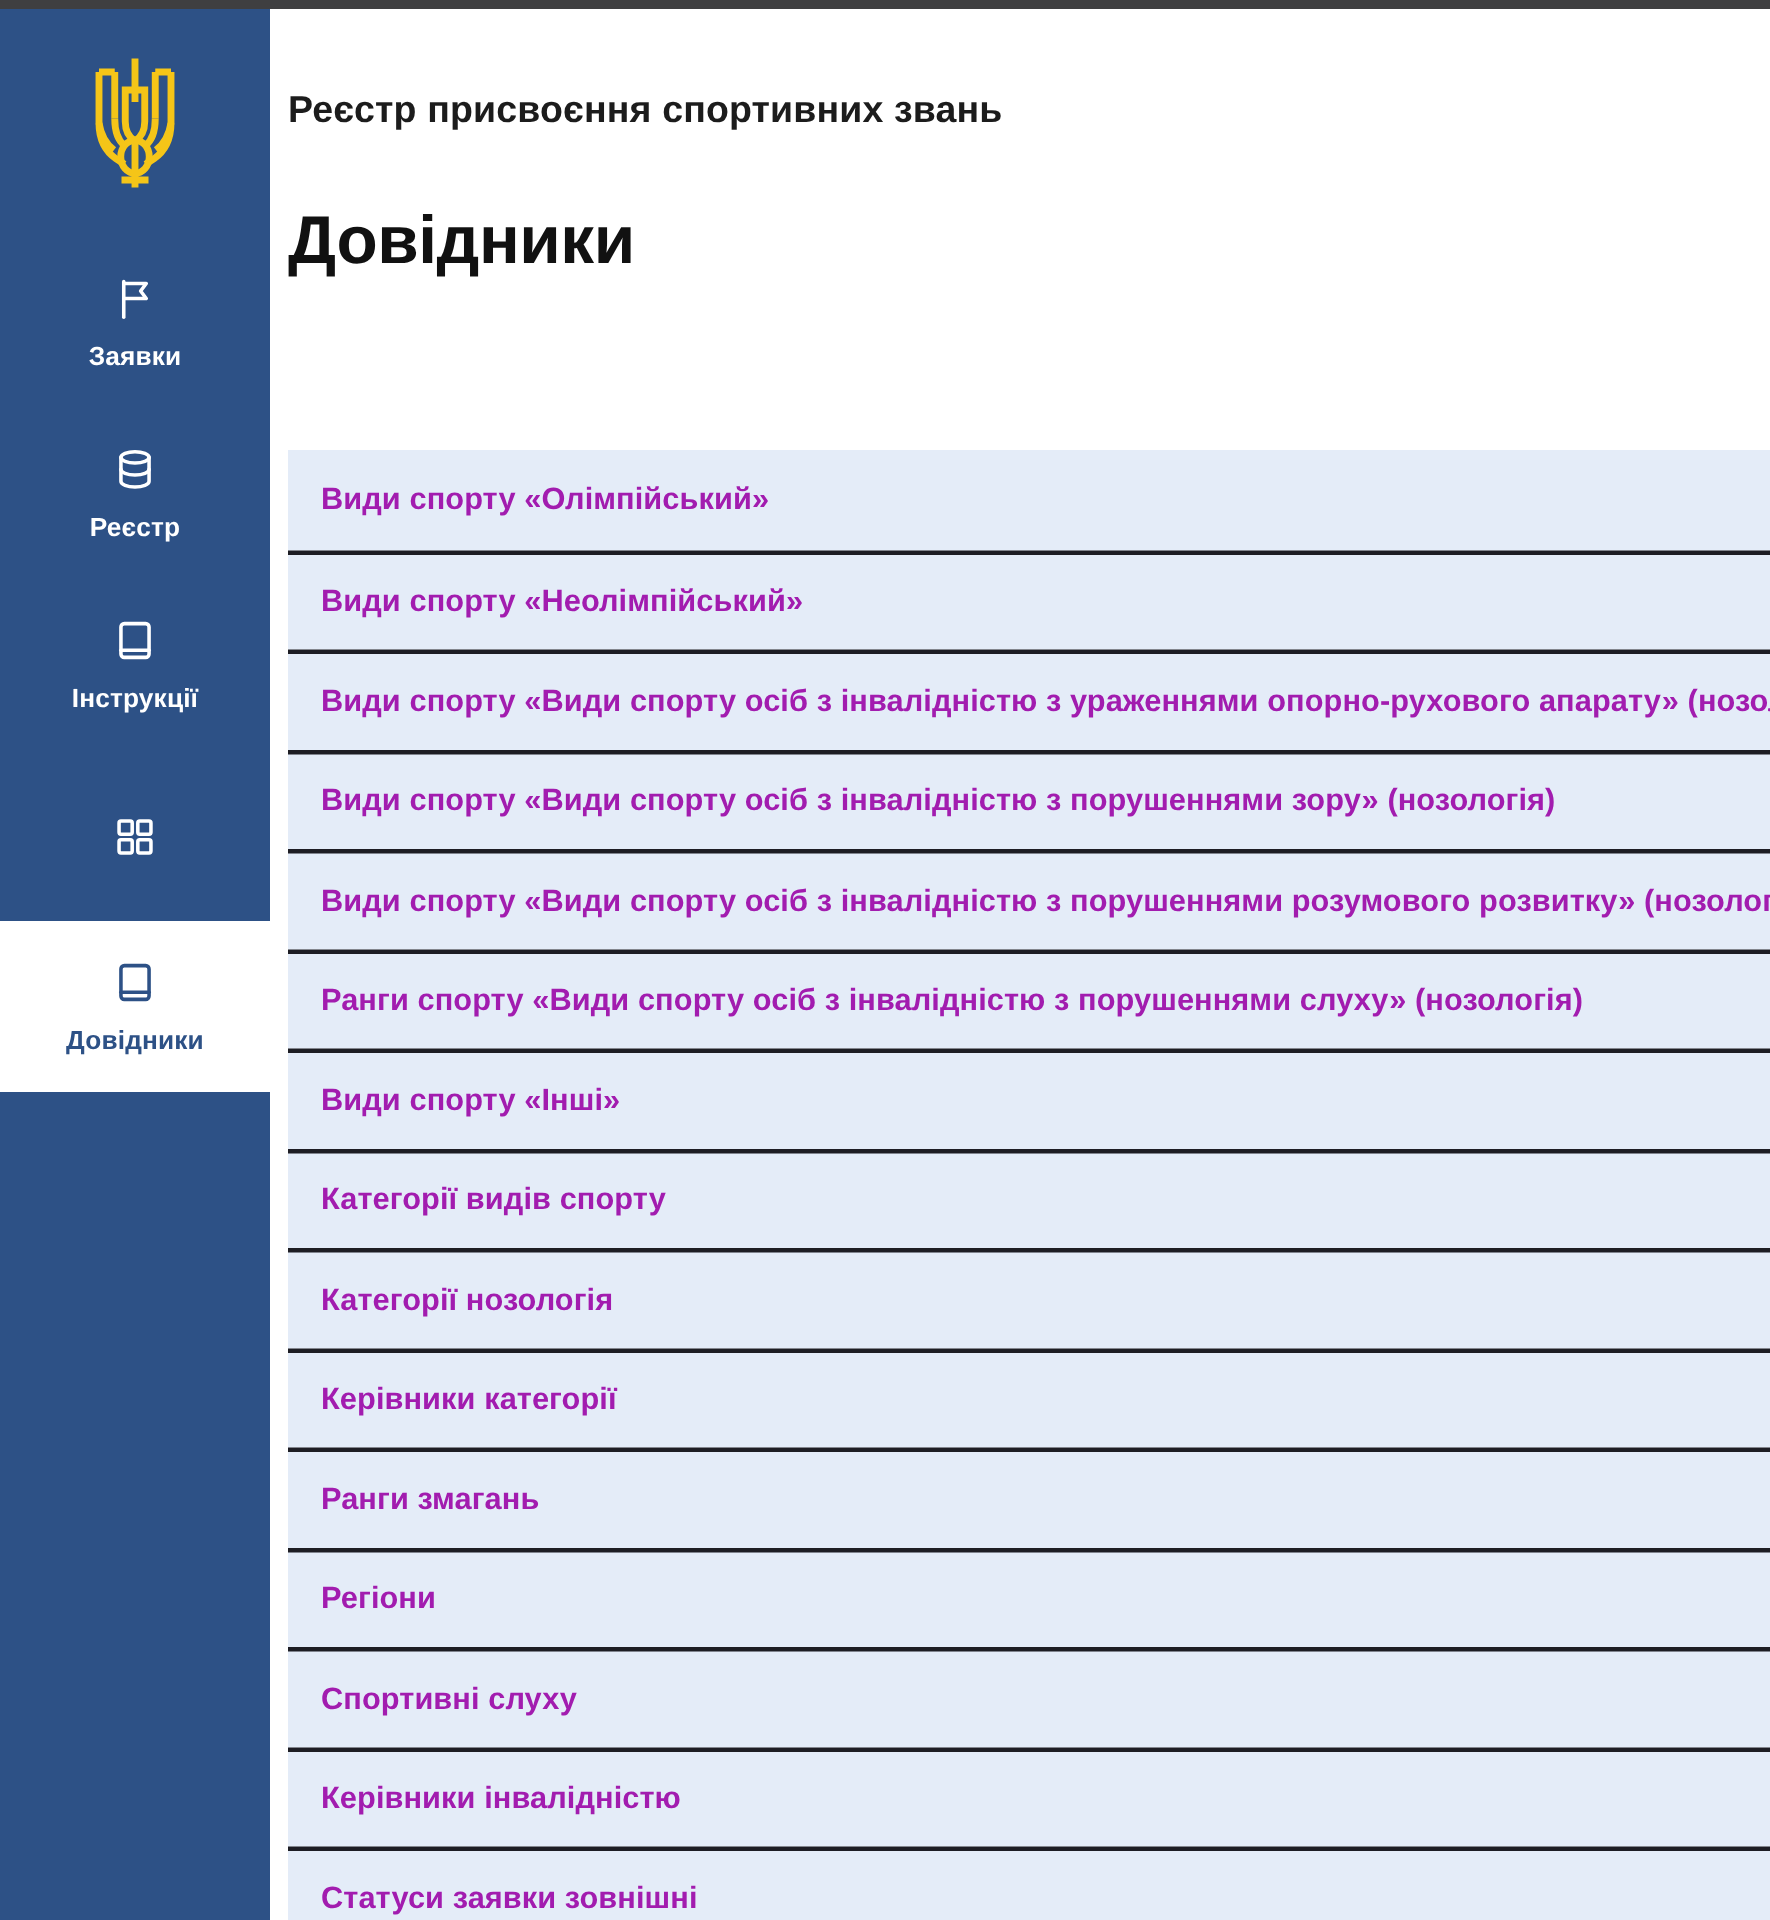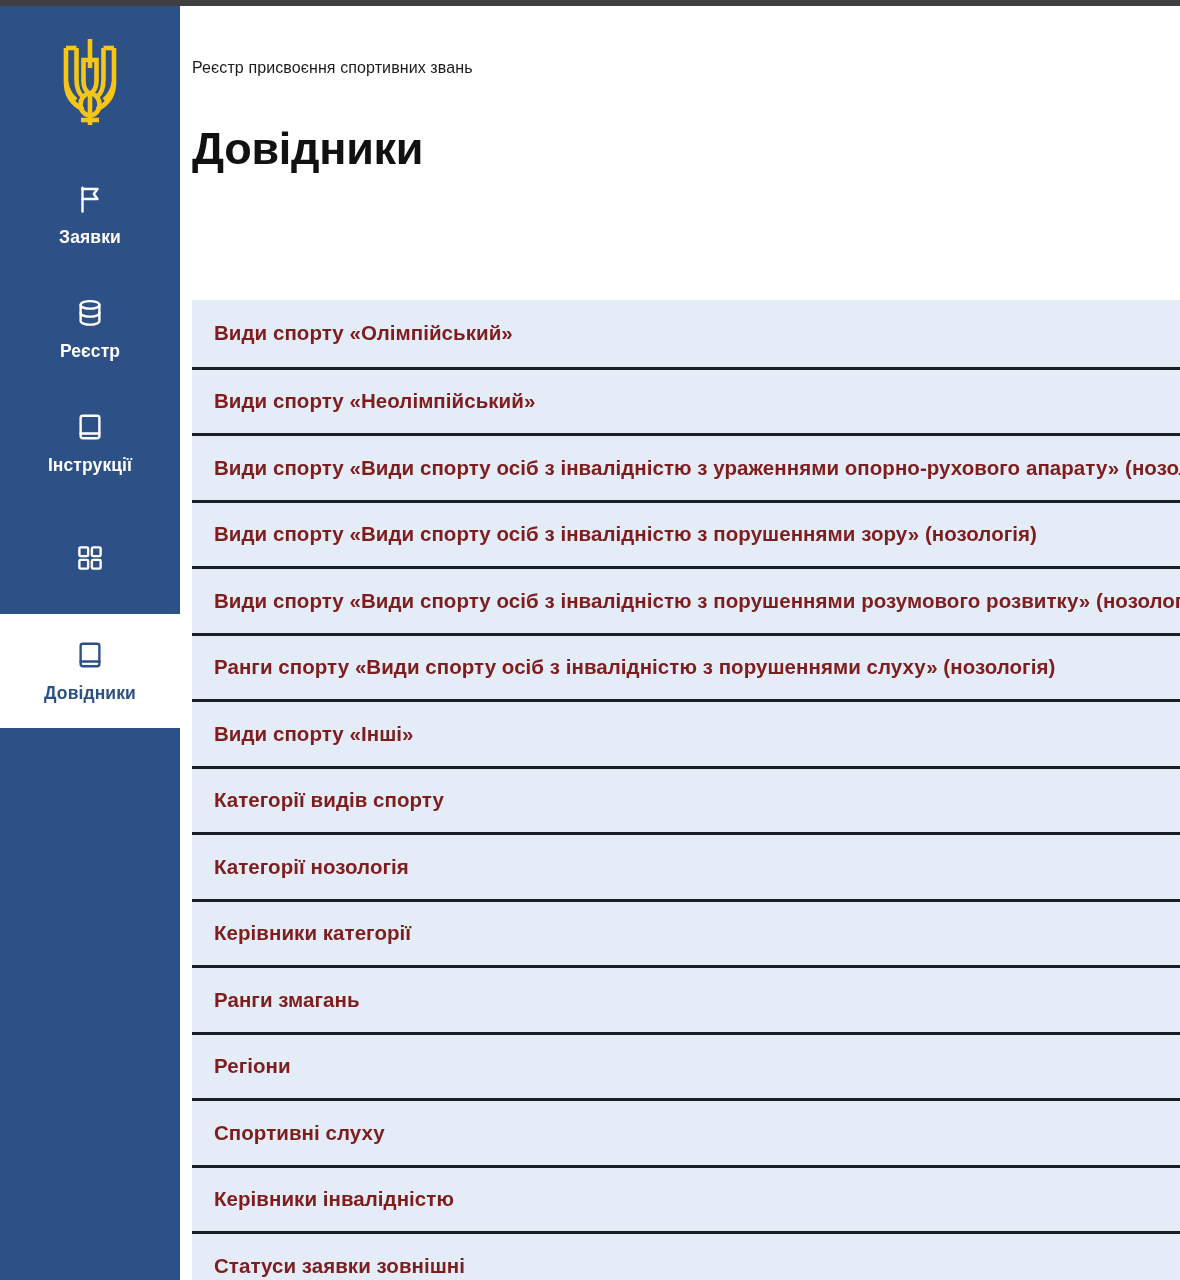--- a/index.html
+++ b/index.html
@@ -104,8 +104,8 @@
   }
 
   .app-subtitle {
-    font-size: 16px;
-    font-weight: 400;
+    font-size: 25px;
+    font-weight: 700;
     color: #1c1c1c;
     letter-spacing: 0.1px;
     line-height: 1.2;

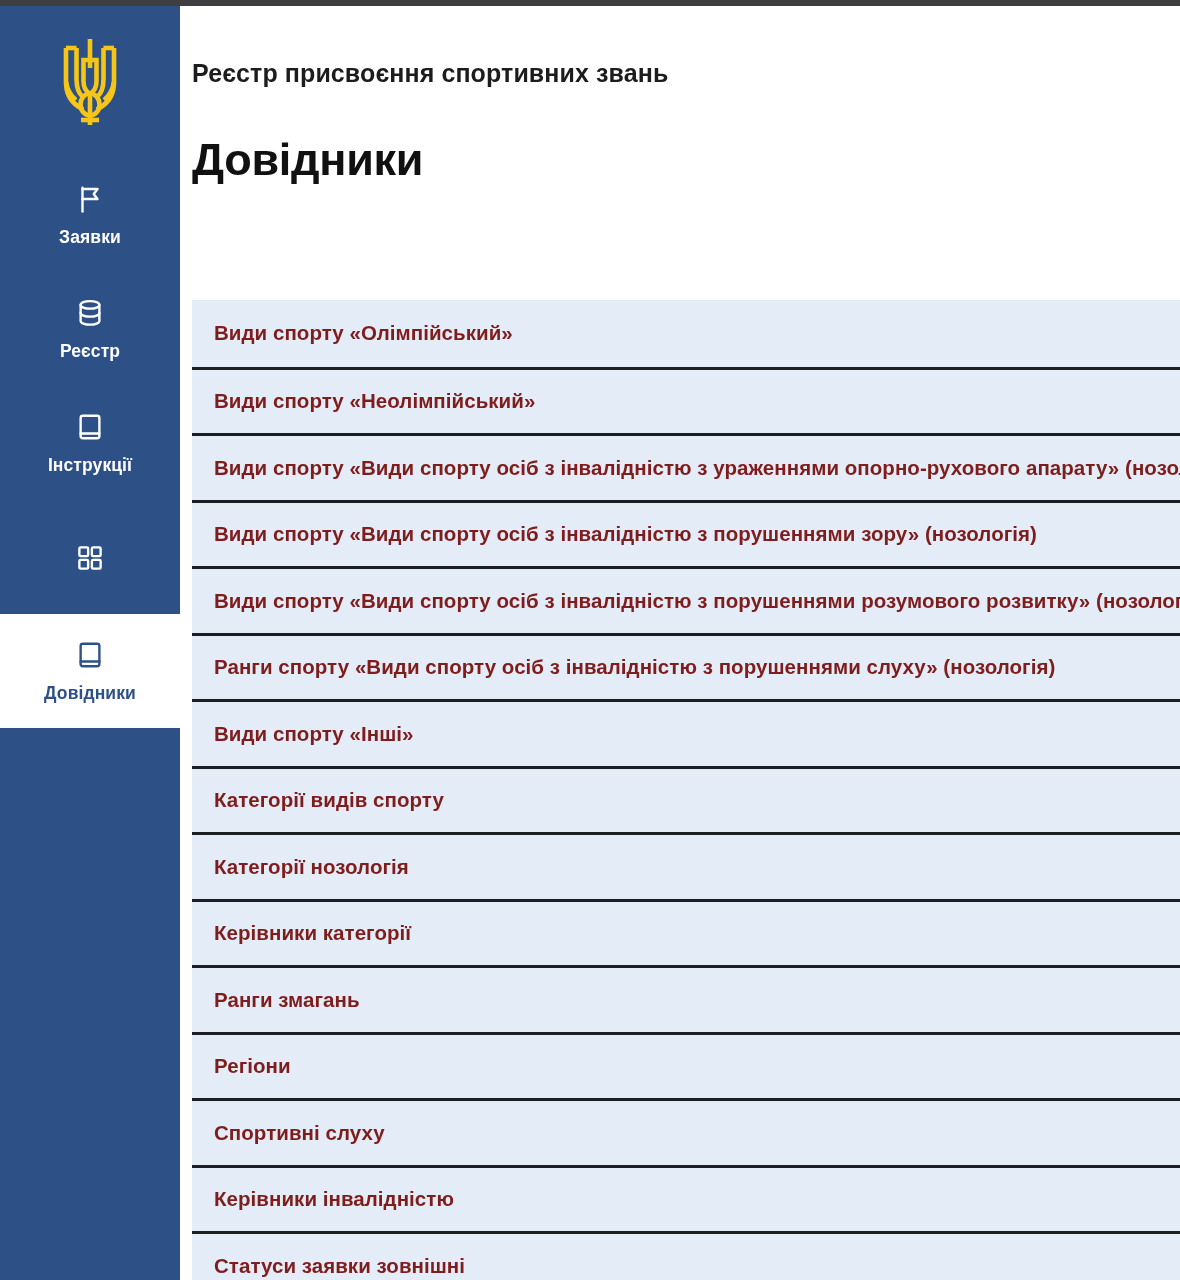--- a/index.html
+++ b/index.html
@@ -144,7 +144,7 @@
   .dir-row .dir-label {
     font-size: 20.5px;
     font-weight: 700;
-    color: #7f1d1d;
+    color: #a21caf;
     letter-spacing: 0.05px;
     padding-left: 22px;
     white-space: nowrap;

